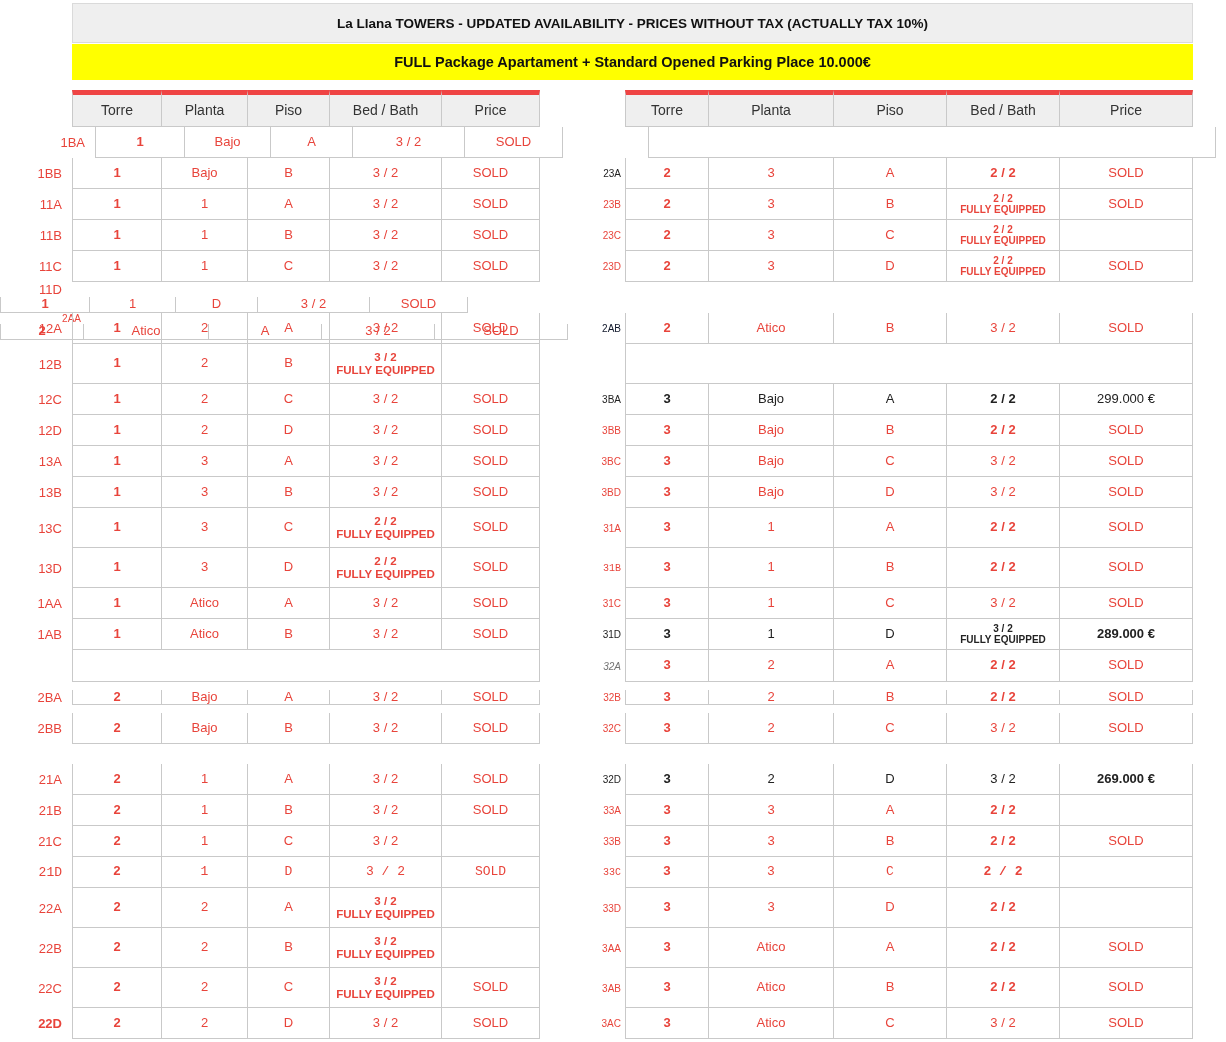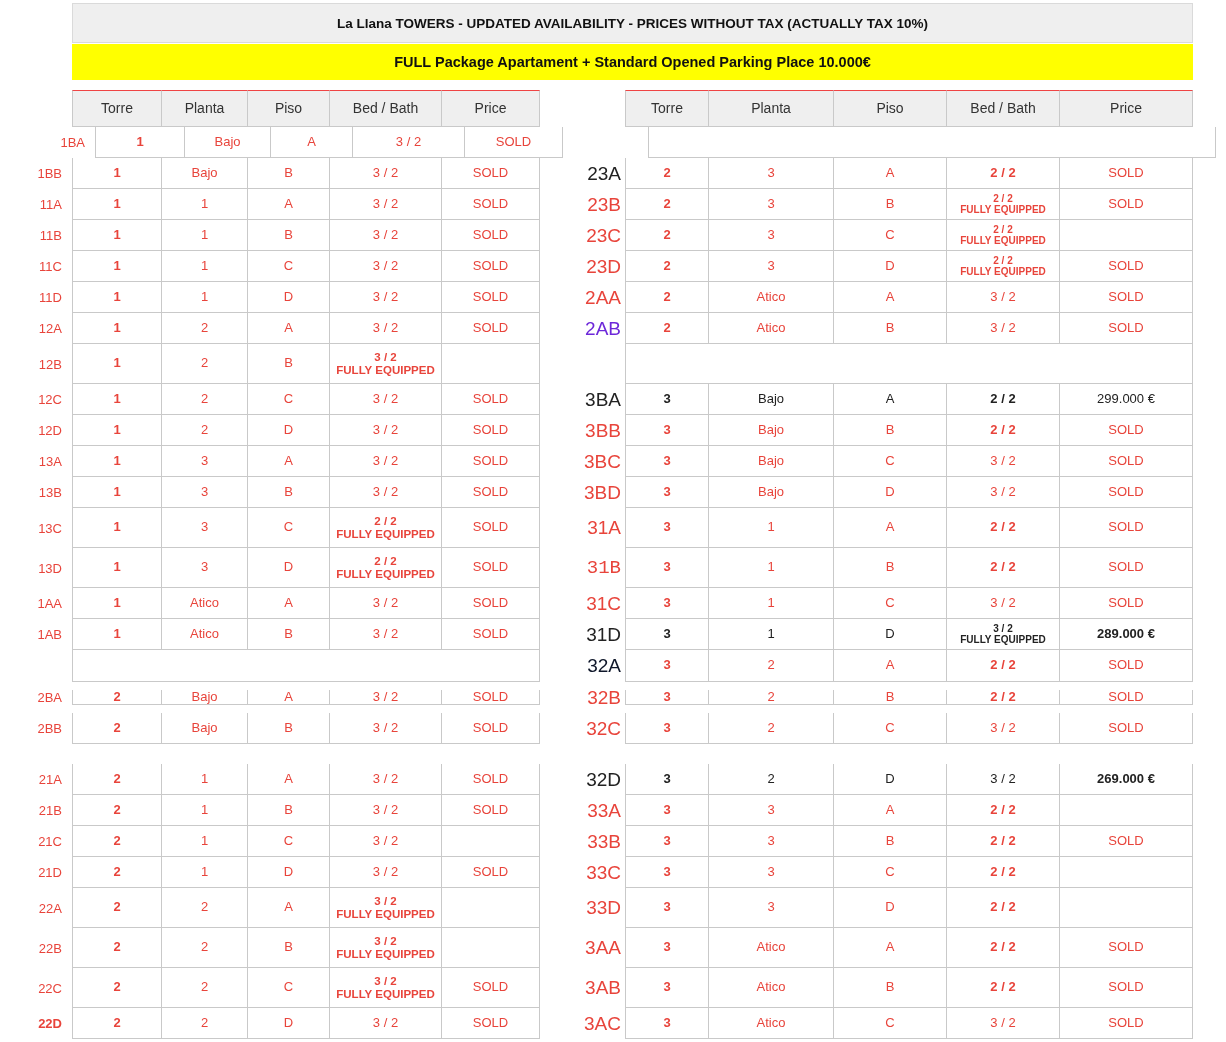--- a/index.html
+++ b/index.html
@@ -24,7 +24,7 @@
     font-size:13px;line-height:1.15;text-align:center;overflow:hidden;
   }
   .first{border-left:1px solid #c9c9c9;}
-  .hdr .cell{background:#efefef;border-top:1px solid #ef4444;font-size:14px;color:#333;font-weight:normal;}
+  .hdr .cell{background:#efefef;border-top:5px solid #ef4444;font-size:14px;color:#333;font-weight:normal;}
   .gutL{
     width:72px;box-sizing:border-box;display:flex;align-items:center;
     justify-content:flex-end;padding-right:10px;font-size:13px;

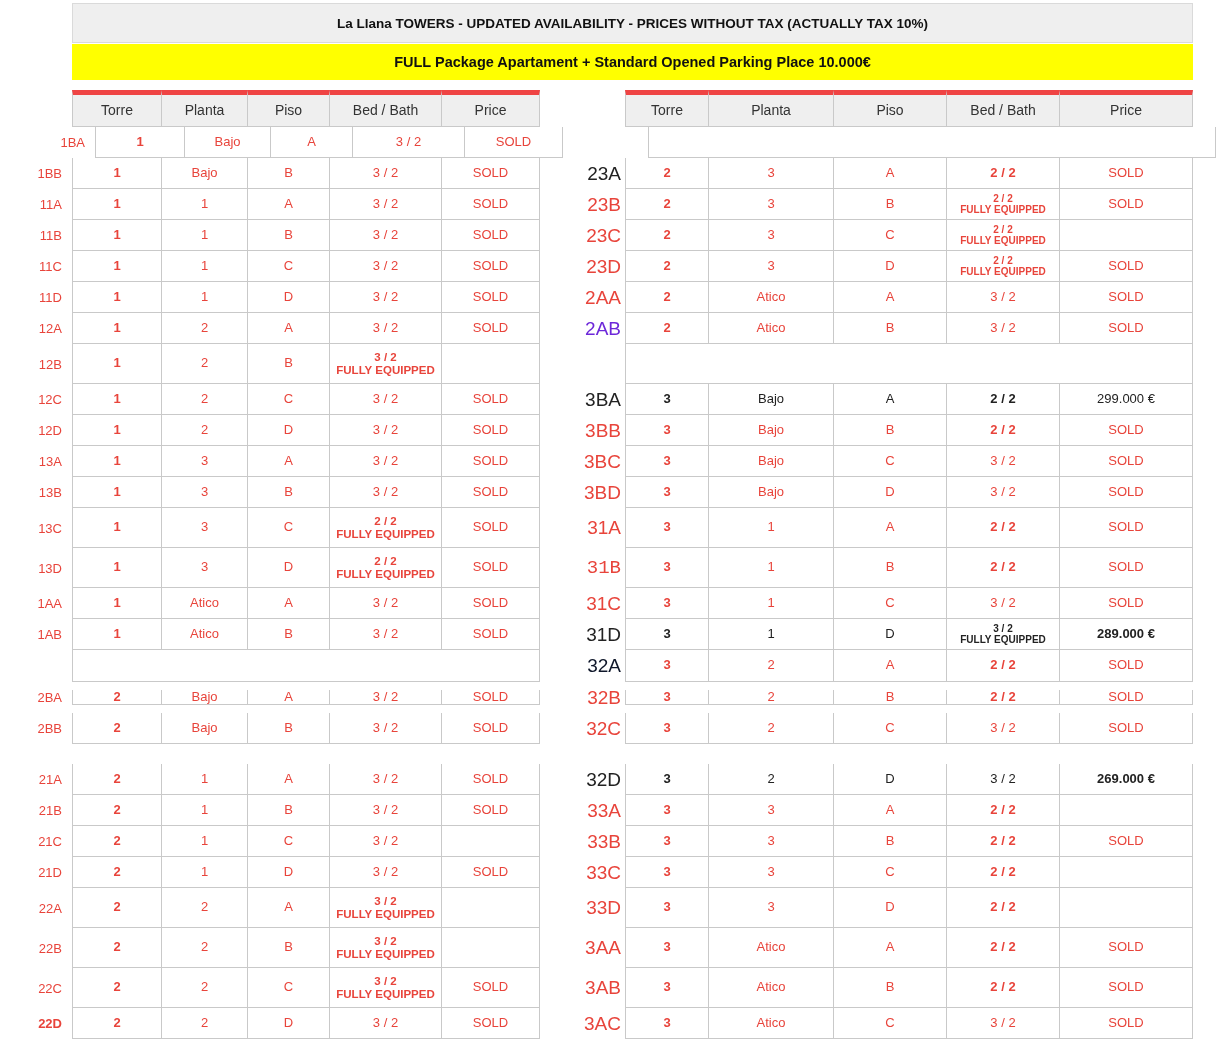--- a/index.html
+++ b/index.html
@@ -31,7 +31,7 @@
   }
   .gapC{
     width:85px;box-sizing:border-box;display:flex;align-items:center;
-    justify-content:flex-end;padding-right:4px;font-size:19px;
+    justify-content:flex-end;padding-right:4px;font-size:10px;
   }
   .block{display:flex;}
   

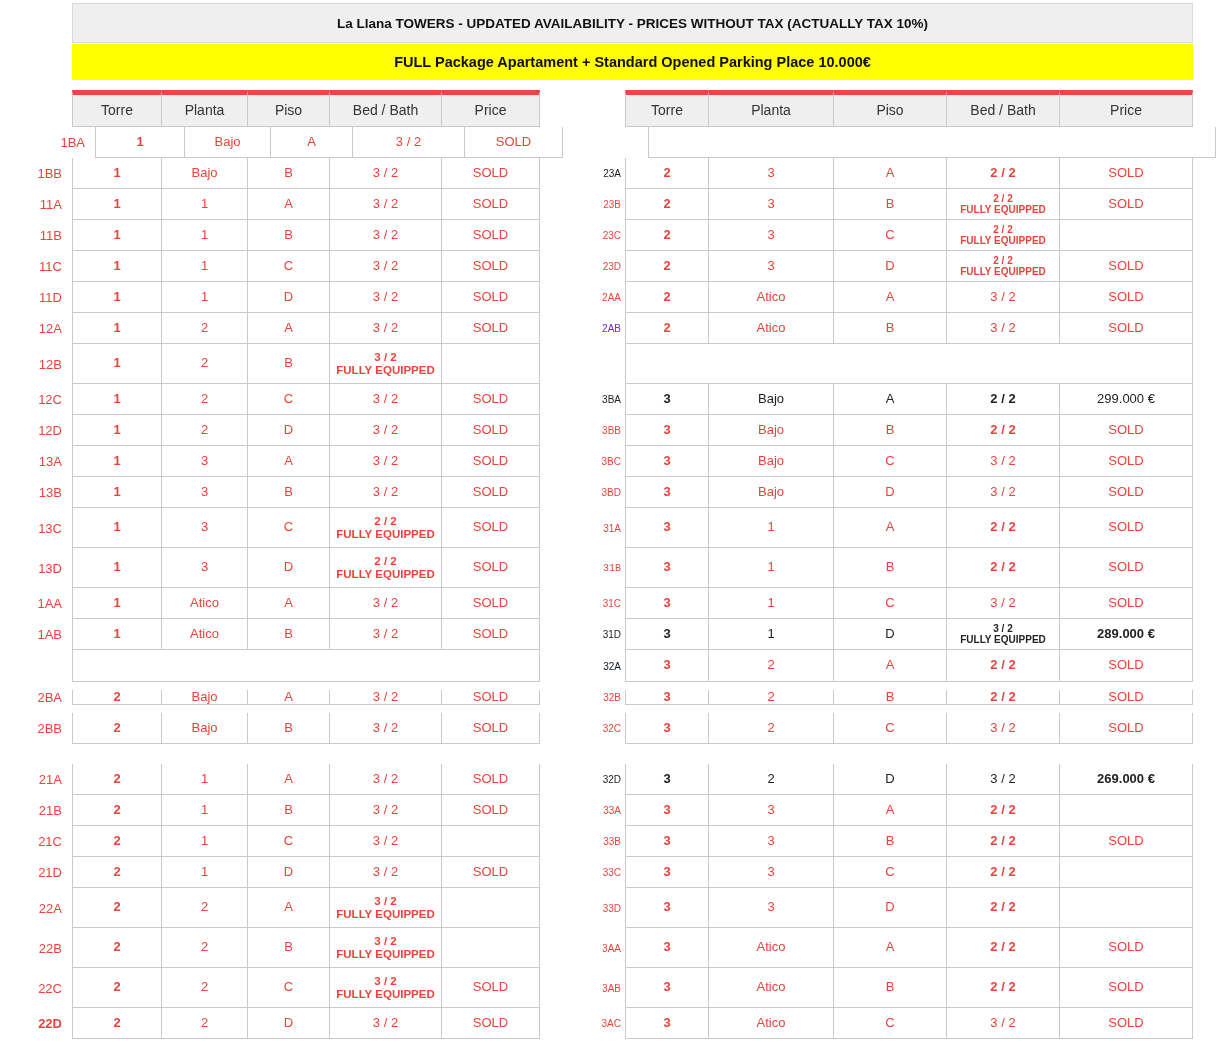--- a/index.html
+++ b/index.html
@@ -163,7 +163,7 @@
         <div class="cell rc4">SOLD</div>
       </div>
     </div>
-    <div class="row" style="height: 31px;">
+    <div class="row" style="height: 31px; flex-direction: column;">
       <div class="gutL" style="color: rgb(232, 68, 59);">11D</div>
       <div class="block" style="color: rgb(232, 68, 59);">
         <div class="cell lc0 first b">1</div>

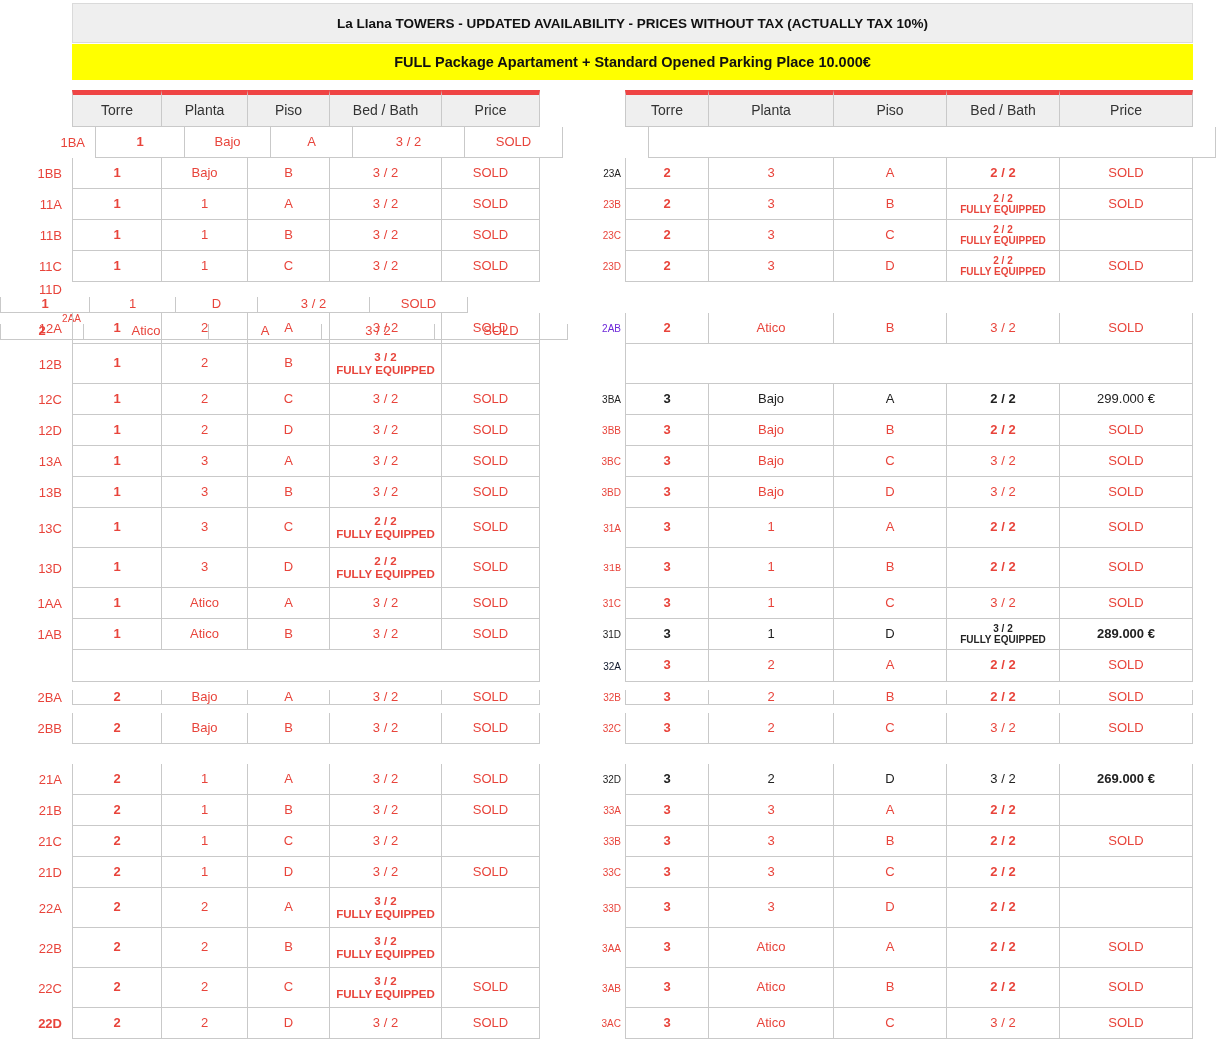--- a/index.html
+++ b/index.html
@@ -190,7 +190,7 @@
         <div class="cell lc3">3 / 2</div>
         <div class="cell lc4">SOLD</div>
       </div>
-      <div class="gapC" style="color: #6d28d9;">2AB</div>
+      <div class="gapC" style="color: #0f172a;">2AB</div>
       <div class="block" style="color: rgb(232, 68, 59);">
         <div class="cell rc0 first b">2</div>
         <div class="cell rc1">Atico</div>

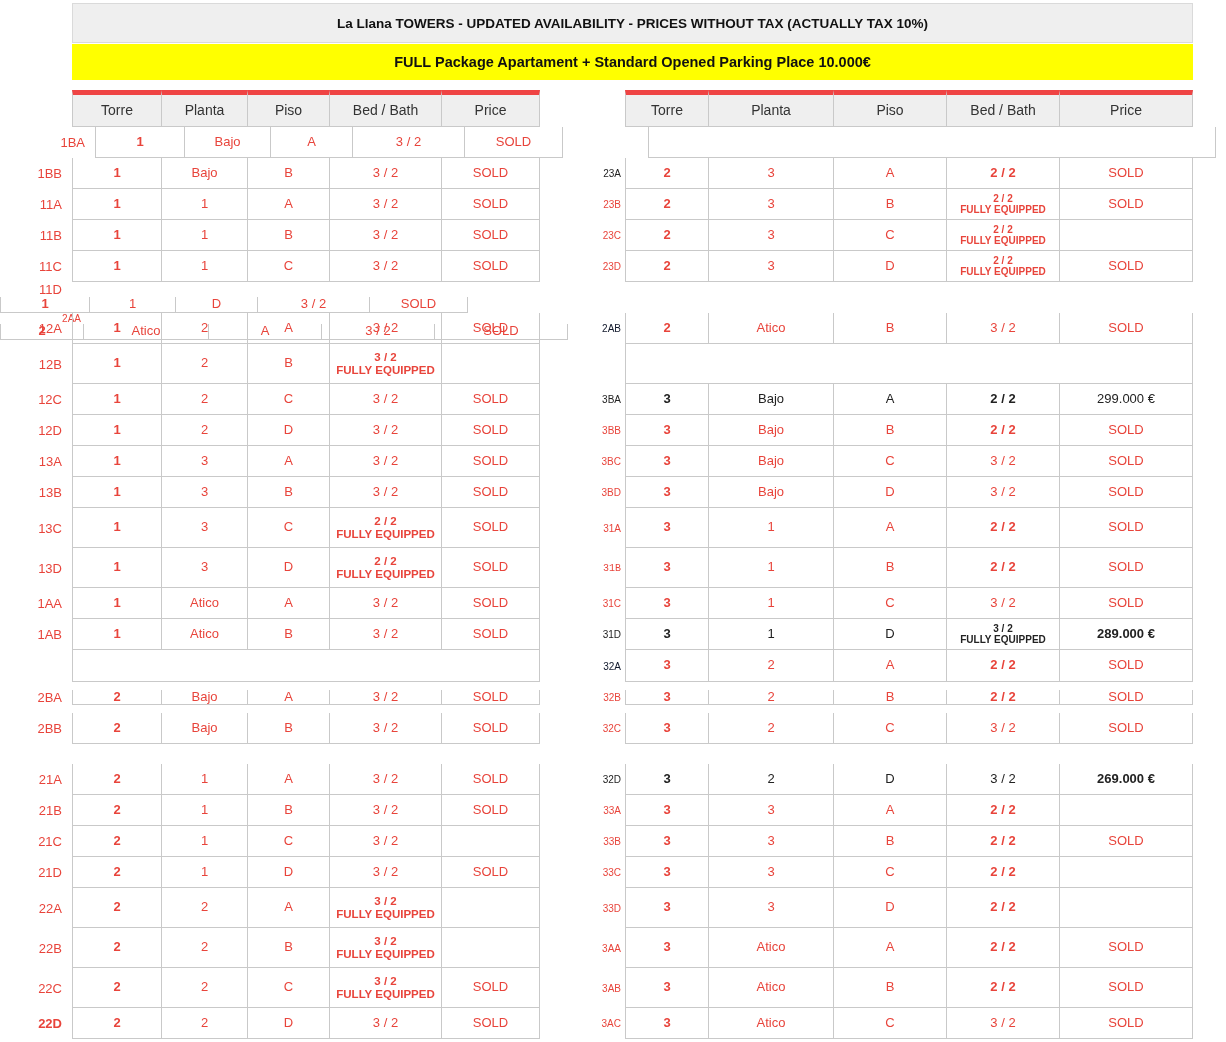--- a/index.html
+++ b/index.html
@@ -374,7 +374,7 @@
       <div class="block">
         <div class="cell first lmerged"></div>
       </div>
-      <div class="gapC" style="color: #0f172a;">32A</div>
+      <div class="gapC" style="color: #737373; font-style: italic;">32A</div>
       <div class="block" style="color: rgb(232, 68, 59);">
         <div class="cell rc0 first b">3</div>
         <div class="cell rc1">2</div>

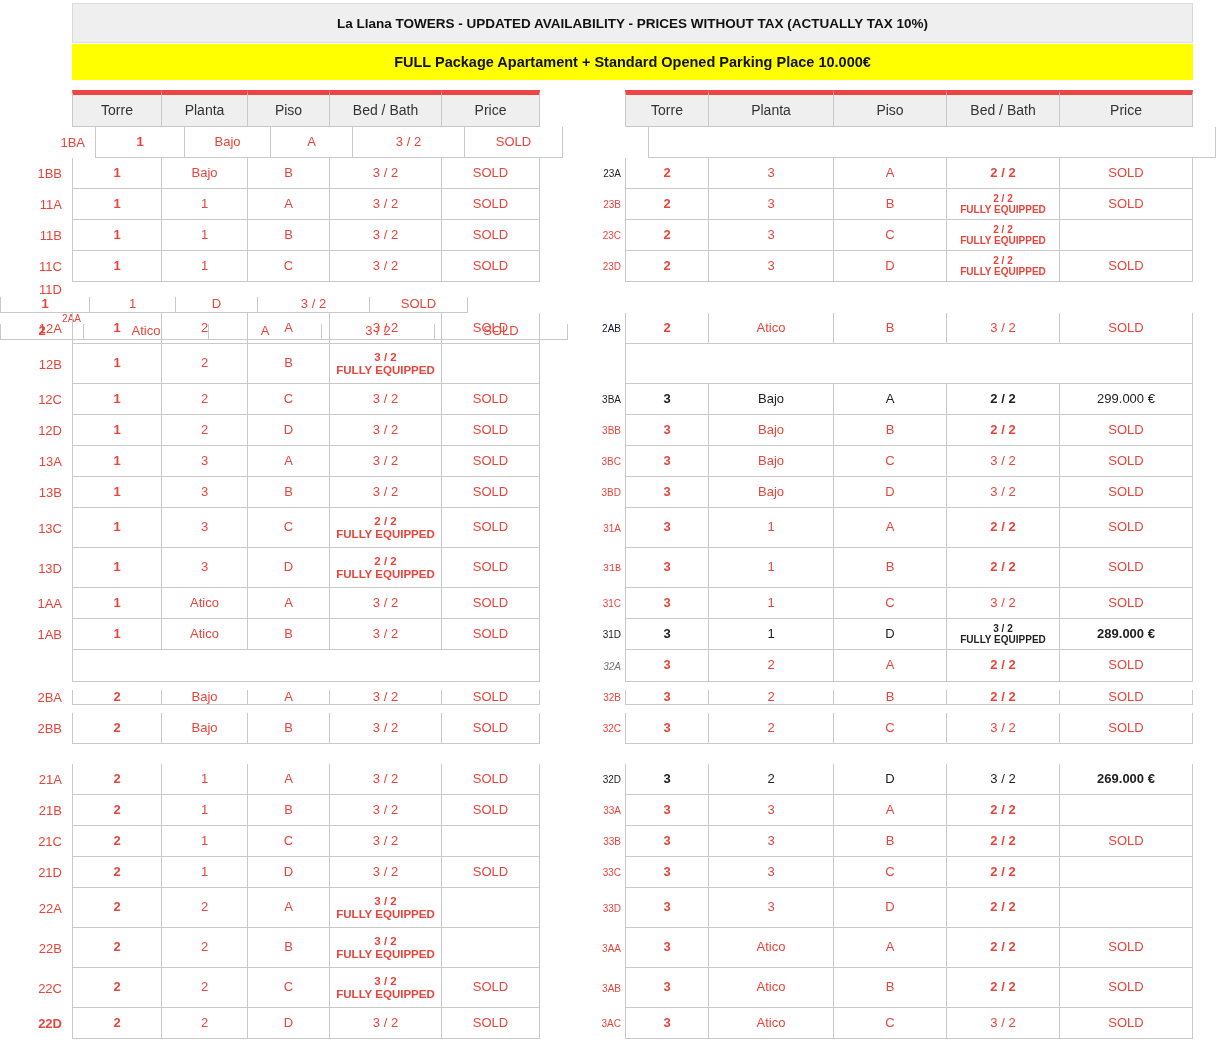--- a/index.html
+++ b/index.html
@@ -473,7 +473,7 @@
         <div class="cell rc4">SOLD</div>
       </div>
     </div>
-    <div class="row" style="height: 31px;">
+    <div class="row" style="height: 31px; font-family: Liberation Mono, monospace;">
       <div class="gutL" style="color: rgb(232, 68, 59);">21D</div>
       <div class="block" style="color: rgb(232, 68, 59);">
         <div class="cell lc0 first b">2</div>

